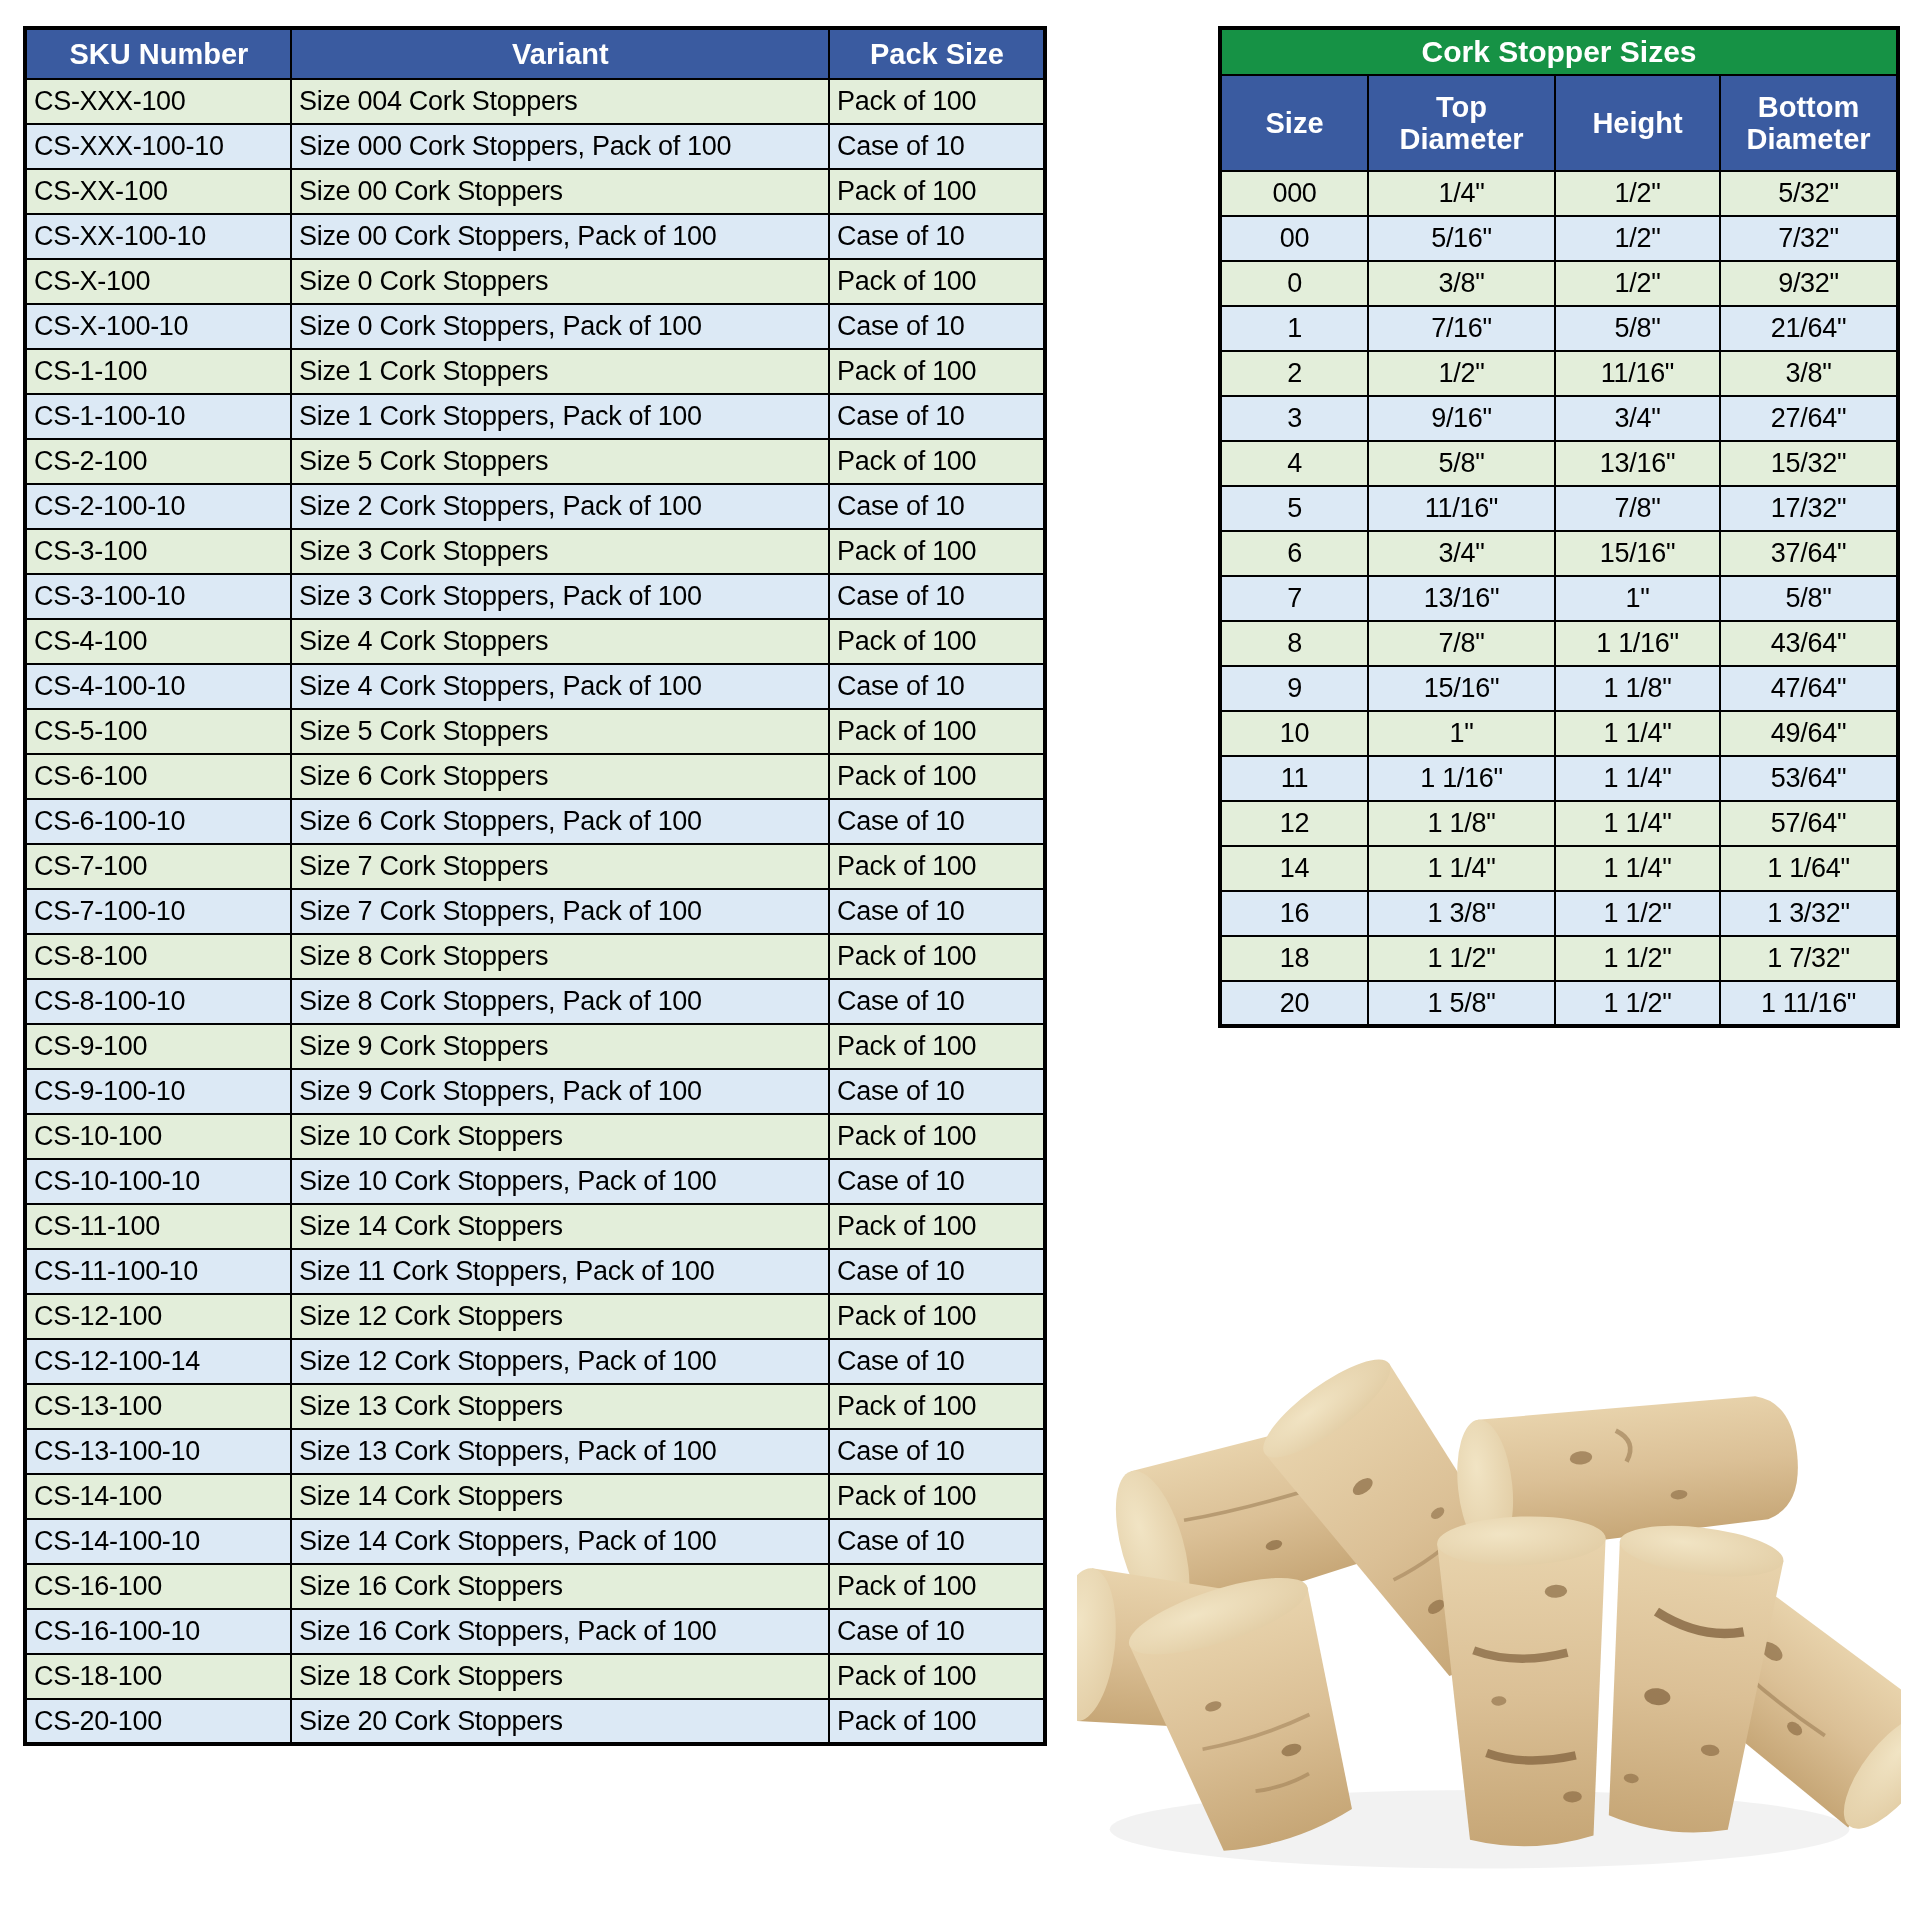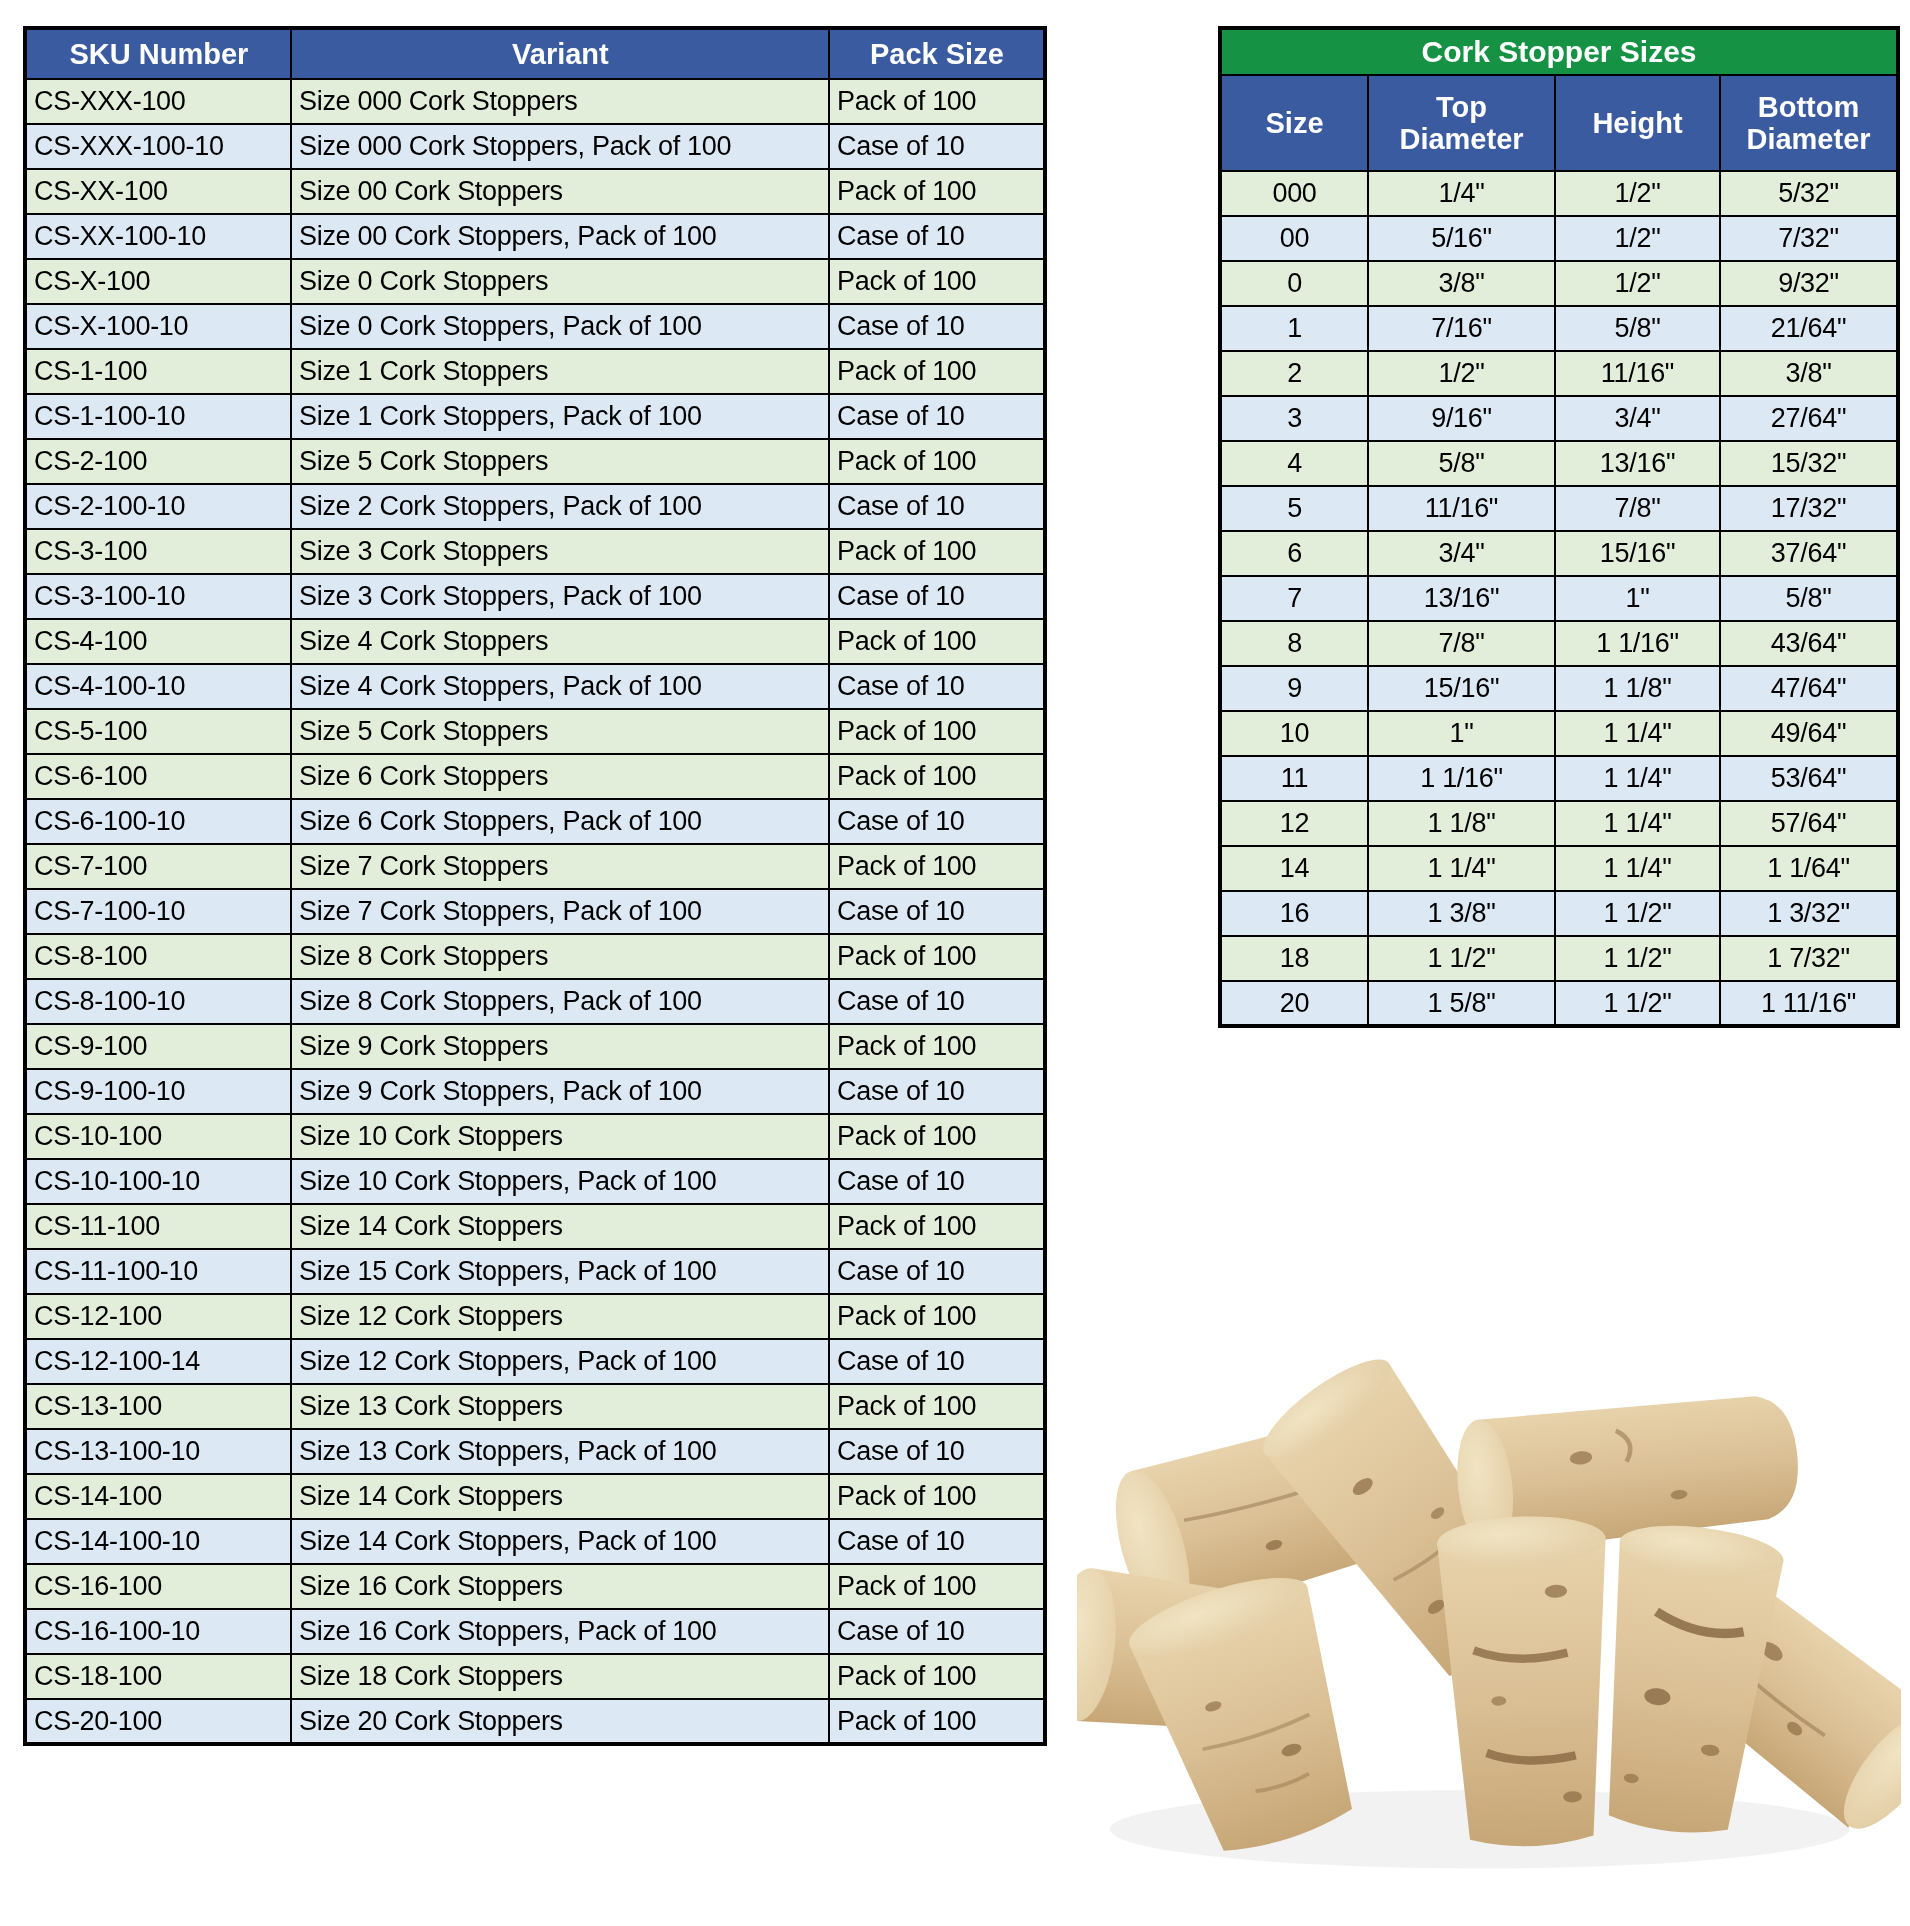--- a/index.html
+++ b/index.html
@@ -47,7 +47,7 @@
     <tbody>
         <tr class="row-green">
           <td>CS-XXX-100</td>
-          <td>Size 000 Cork Stoppers</td>
+          <td>Size 004 Cork Stoppers</td>
           <td>Pack of 100</td>
         </tr>
         <tr class="row-blue">

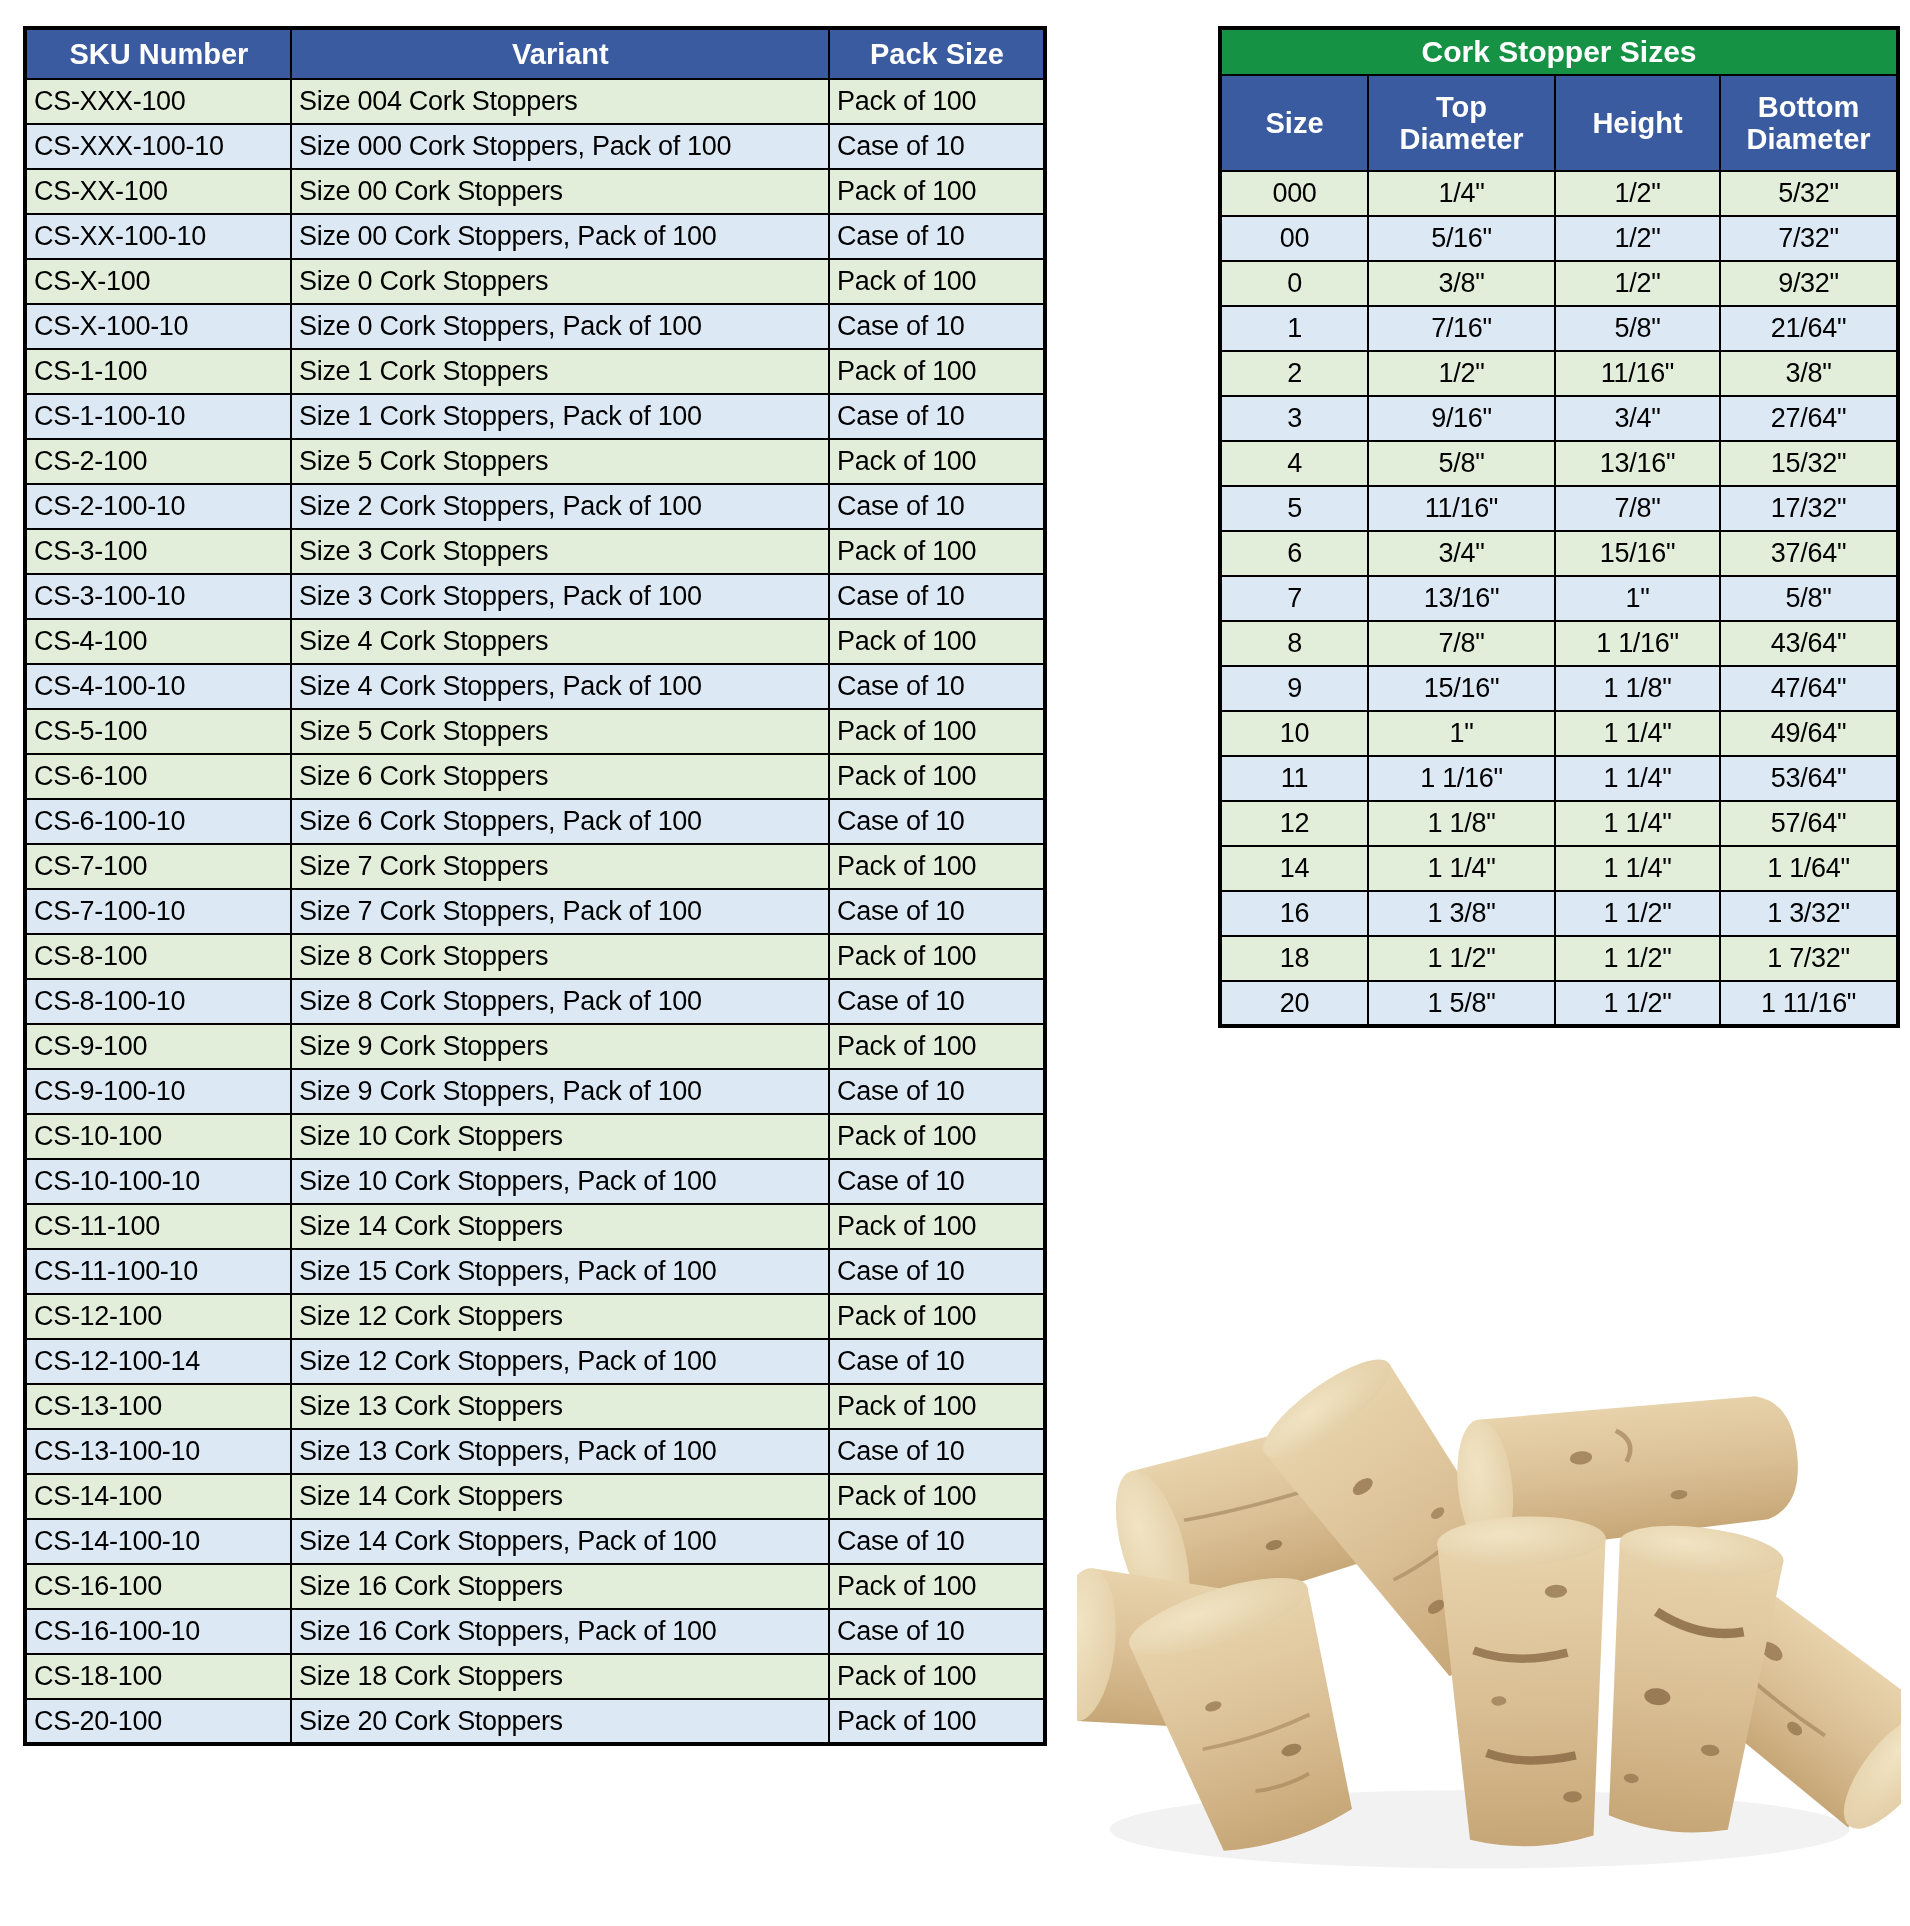--- a/index.html
+++ b/index.html
@@ -177,7 +177,7 @@
         </tr>
         <tr class="row-blue">
           <td>CS-11-100-10</td>
-          <td>Size 15 Cork Stoppers, Pack of 100</td>
+          <td>Size 11 Cork Stoppers, Pack of 100</td>
           <td>Case of 10</td>
         </tr>
         <tr class="row-green">

